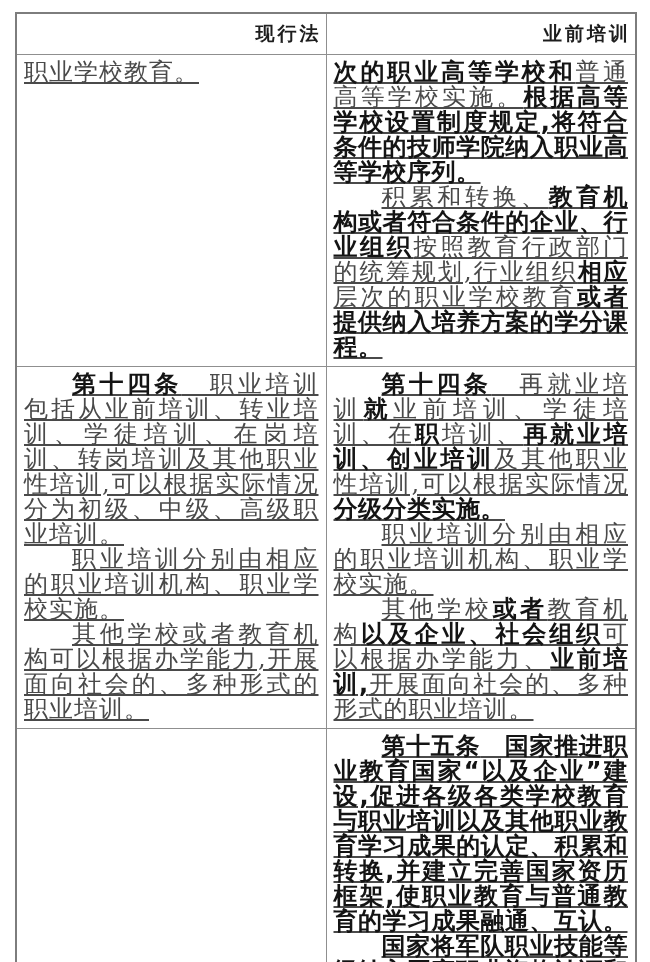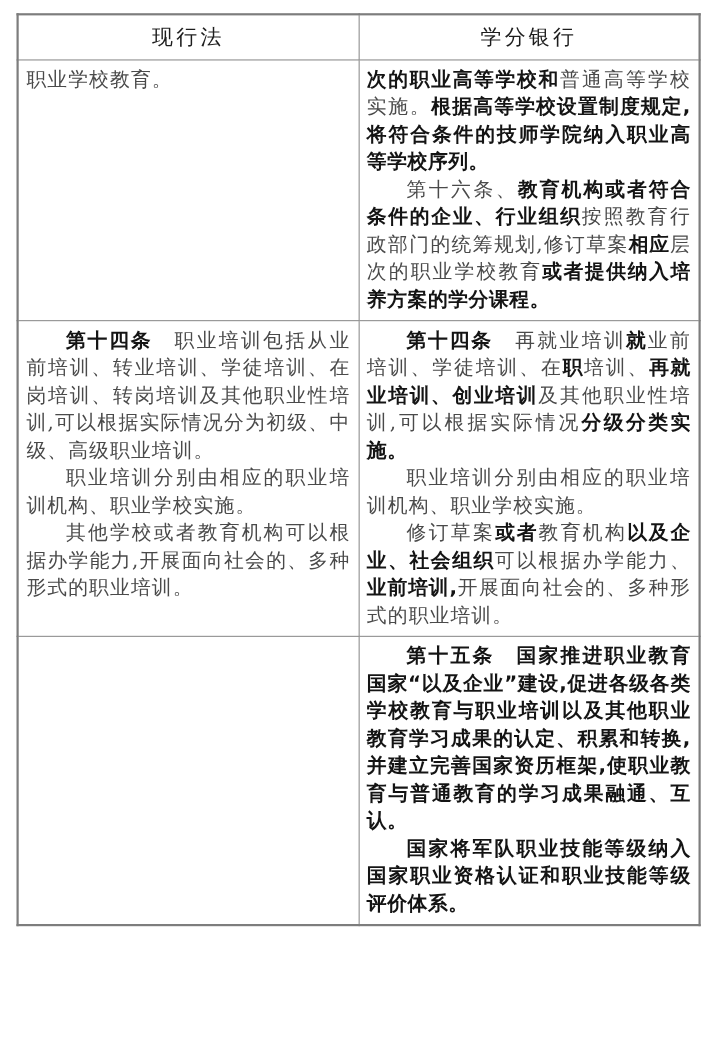--- a/index.html
+++ b/index.html
@@ -31,11 +31,11 @@
   .law-table th {
     font-family: "DejaVu Sans", "Liberation Sans", sans-serif;
     font-size: 19px;
-    font-weight: 400;
+    font-weight: 700;
     color: #1d1d1d;
     letter-spacing: 3px;
     padding: 7px 4px;
-    text-align: center;
+    text-align: right;
   }
   .law-table td {
     padding: 5px 7px 6px 7px;

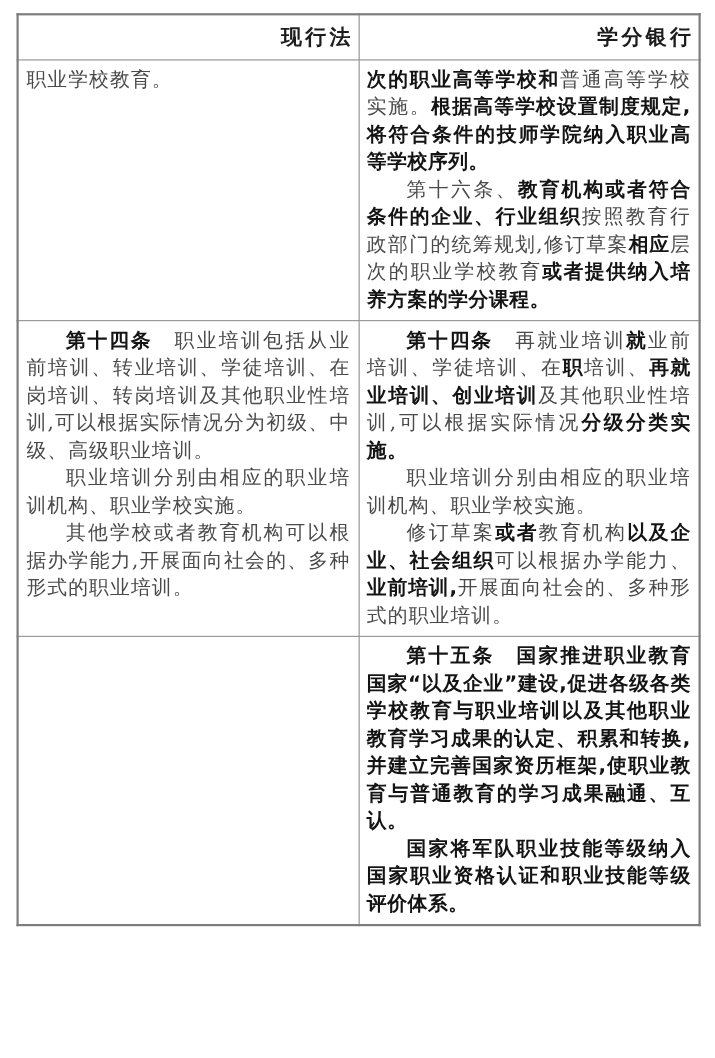--- a/index.html
+++ b/index.html
@@ -66,7 +66,7 @@
     <thead>
       <tr>
         <th>现行法</th>
-        <th>学分银行</th>
+        <th>业前培训</th>
       </tr>
     </thead>
     <tbody id="table-body">

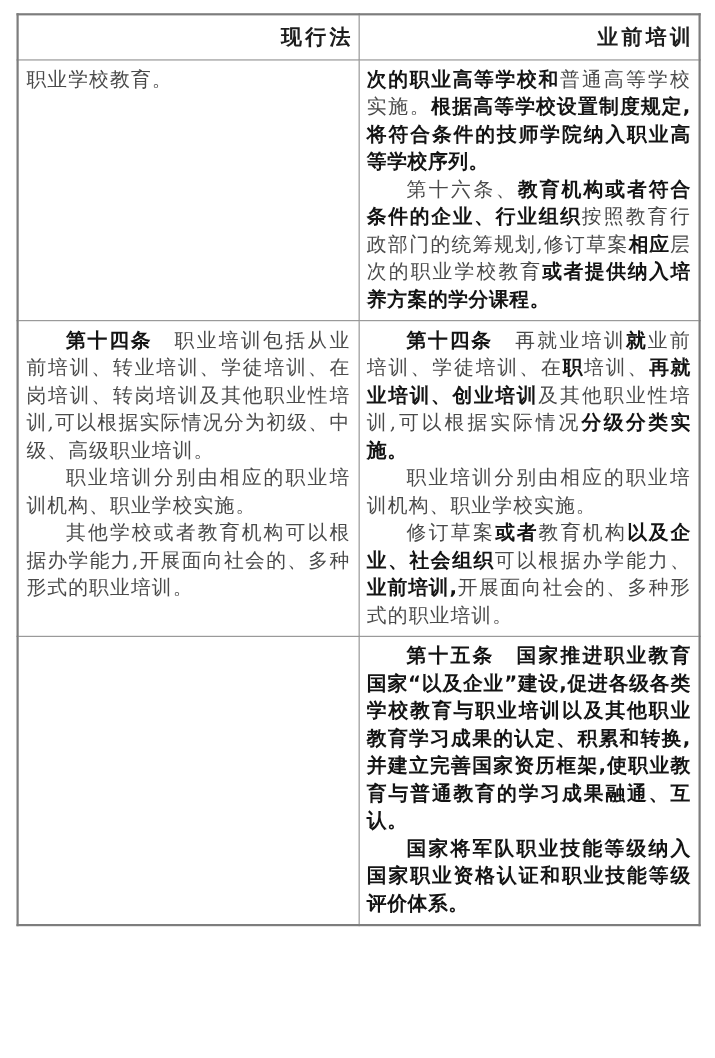--- a/index.html
+++ b/index.html
@@ -42,12 +42,13 @@
   }
   .para {
     margin: 0;
-    font-size: 18px;
+    font-size: 24px;
     line-height: 25px;
     color: #4a4a4a;
     letter-spacing: 1px;
     text-align: justify;
     text-justify: inter-character;
+    text-decoration: underline;
   }
   .para.indent { text-indent: 2em; }
   .seg.bold {

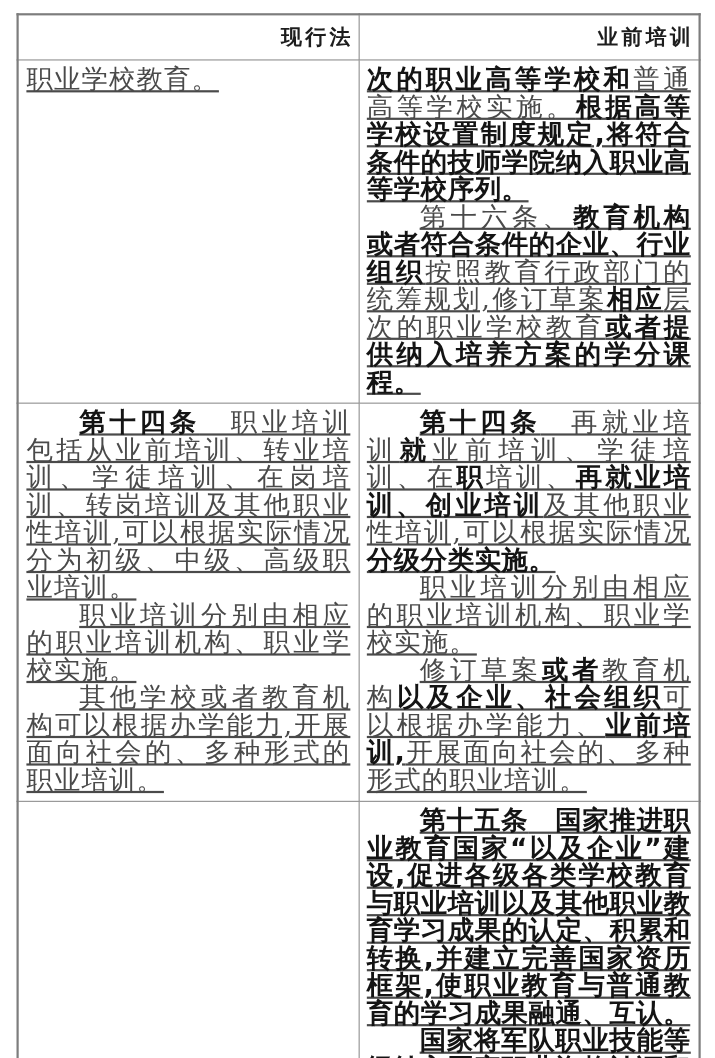--- a/index.html
+++ b/index.html
@@ -77,7 +77,7 @@
           </td>
           <td>
             <p class="para"><span class="seg bold">次的职业高等学校和</span><span class="seg">普通高等学校实施。</span><span class="seg bold">根据高等学校设置制度规定,将符合条件的技师学院纳入职业高等学校序列。</span></p>
-            <p class="para indent"><span class="seg">第十六条、</span><span class="seg bold">教育机构或者符合条件的企业、行业组织</span><span class="seg">按照教育行政部门的统筹规划,修订草案</span><span class="seg bold">相应</span><span class="seg">层次的职业学校教育</span><span class="seg bold">或者提供纳入培养方案的学分课程。</span></p>
+            <p class="para indent"><span class="seg">积累和转换、</span><span class="seg bold">教育机构或者符合条件的企业、行业组织</span><span class="seg">按照教育行政部门的统筹规划,修订草案</span><span class="seg bold">相应</span><span class="seg">层次的职业学校教育</span><span class="seg bold">或者提供纳入培养方案的学分课程。</span></p>
           </td>
         </tr>
         <tr>

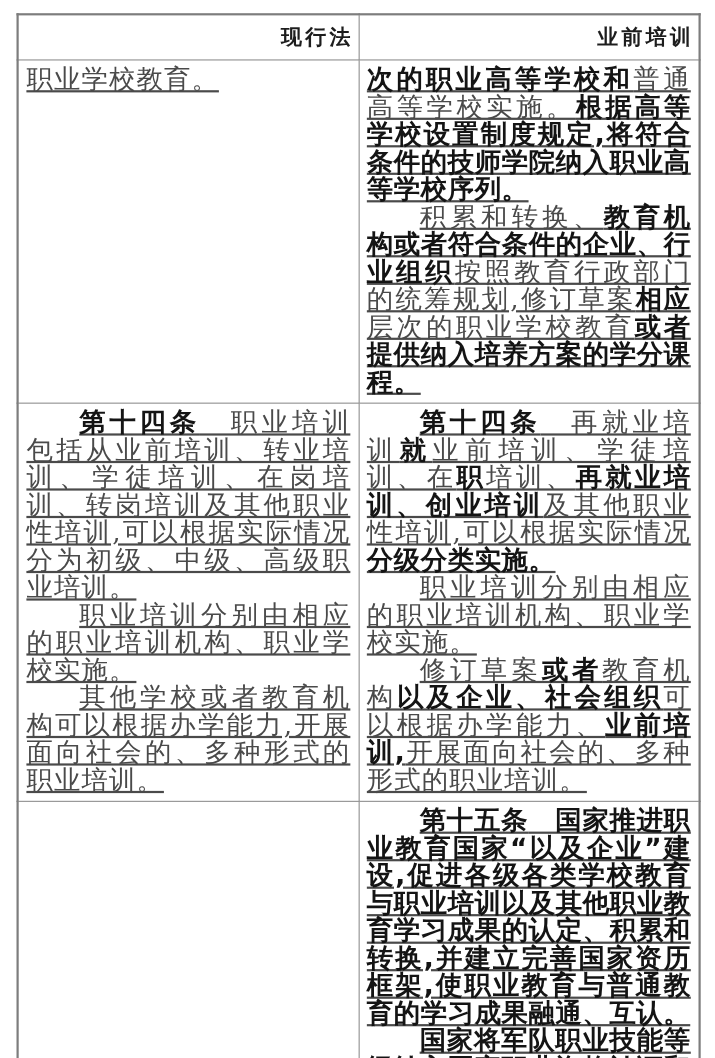--- a/index.html
+++ b/index.html
@@ -77,7 +77,7 @@
           </td>
           <td>
             <p class="para"><span class="seg bold">次的职业高等学校和</span><span class="seg">普通高等学校实施。</span><span class="seg bold">根据高等学校设置制度规定,将符合条件的技师学院纳入职业高等学校序列。</span></p>
-            <p class="para indent"><span class="seg">积累和转换、</span><span class="seg bold">教育机构或者符合条件的企业、行业组织</span><span class="seg">按照教育行政部门的统筹规划,修订草案</span><span class="seg bold">相应</span><span class="seg">层次的职业学校教育</span><span class="seg bold">或者提供纳入培养方案的学分课程。</span></p>
+            <p class="para indent"><span class="seg">积累和转换、</span><span class="seg bold">教育机构或者符合条件的企业、行业组织</span><span class="seg">按照教育行政部门的统筹规划,行业组织</span><span class="seg bold">相应</span><span class="seg">层次的职业学校教育</span><span class="seg bold">或者提供纳入培养方案的学分课程。</span></p>
           </td>
         </tr>
         <tr>

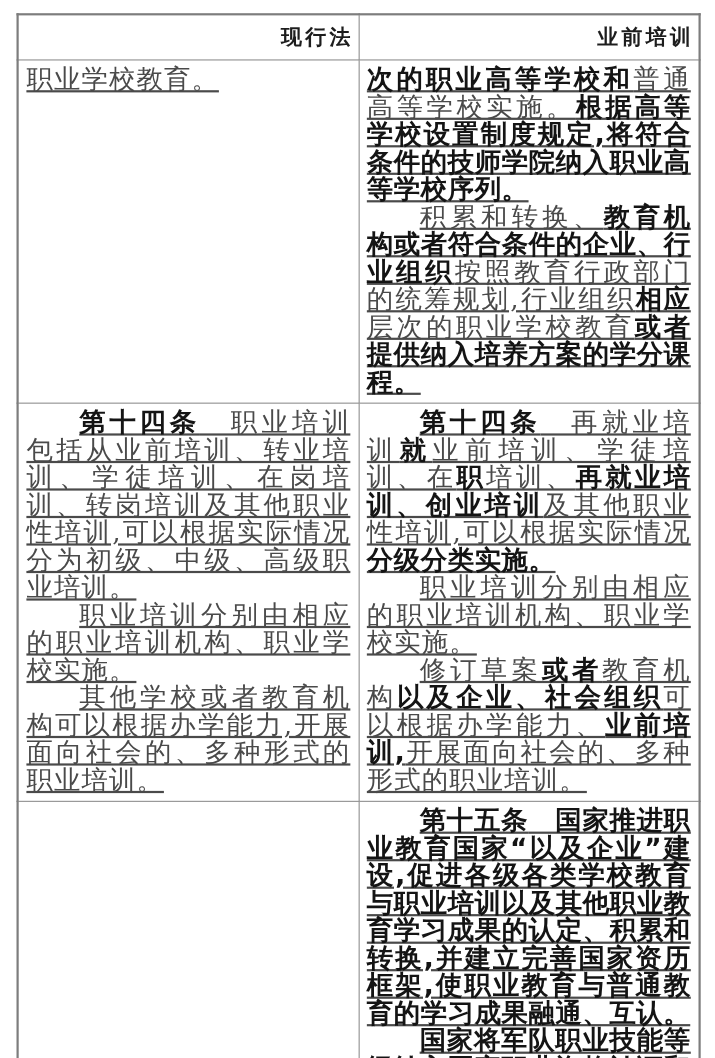--- a/index.html
+++ b/index.html
@@ -89,7 +89,7 @@
           <td>
             <p class="para indent"><span class="seg bold">第十四条</span><span class="seg">　再就业培训</span><span class="seg bold">就</span><span class="seg">业前培训、学徒培训、在</span><span class="seg bold">职</span><span class="seg">培训、</span><span class="seg bold">再就业培训、创业培训</span><span class="seg">及其他职业性培训,可以根据实际情况</span><span class="seg bold">分级分类实施。</span></p>
             <p class="para indent"><span class="seg">职业培训分别由相应的职业培训机构、职业学校实施。</span></p>
-            <p class="para indent"><span class="seg">修订草案</span><span class="seg bold">或者</span><span class="seg">教育机构</span><span class="seg bold">以及企业、社会组织</span><span class="seg">可以根据办学能力、</span><span class="seg bold">业前培训,</span><span class="seg">开展面向社会的、多种形式的职业培训。</span></p>
+            <p class="para indent"><span class="seg">其他学校</span><span class="seg bold">或者</span><span class="seg">教育机构</span><span class="seg bold">以及企业、社会组织</span><span class="seg">可以根据办学能力、</span><span class="seg bold">业前培训,</span><span class="seg">开展面向社会的、多种形式的职业培训。</span></p>
           </td>
         </tr>
         <tr>

